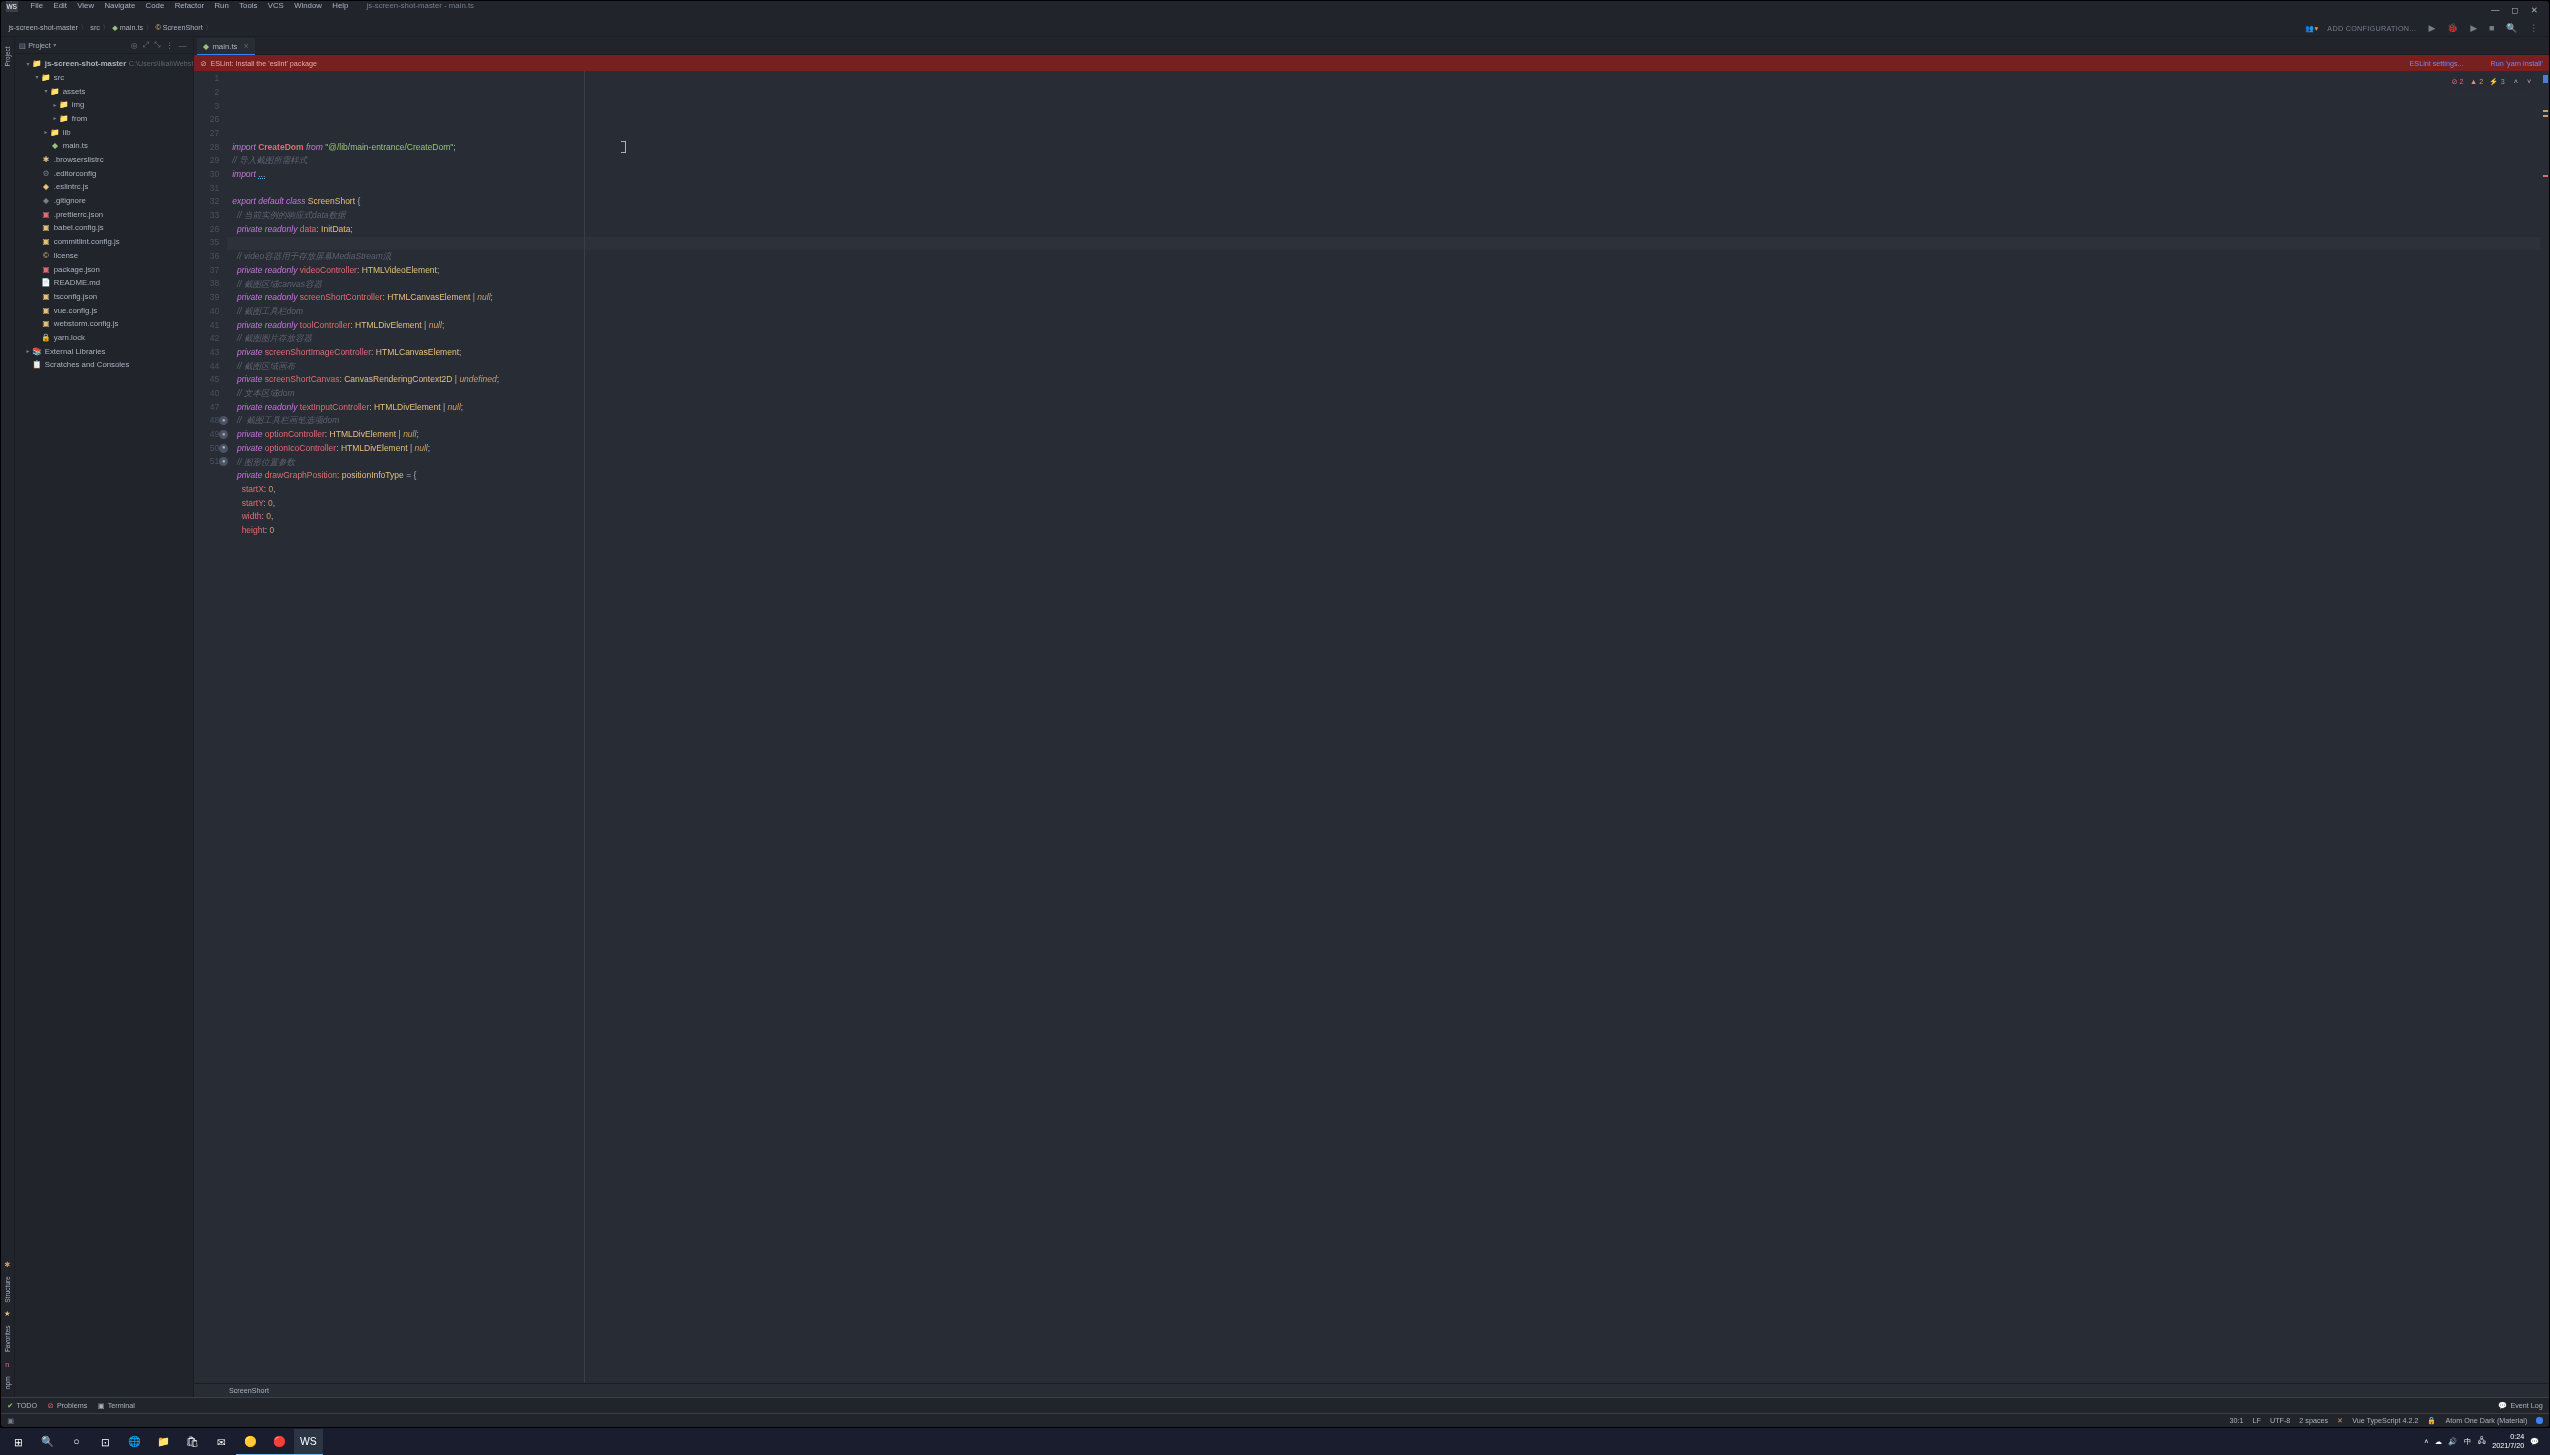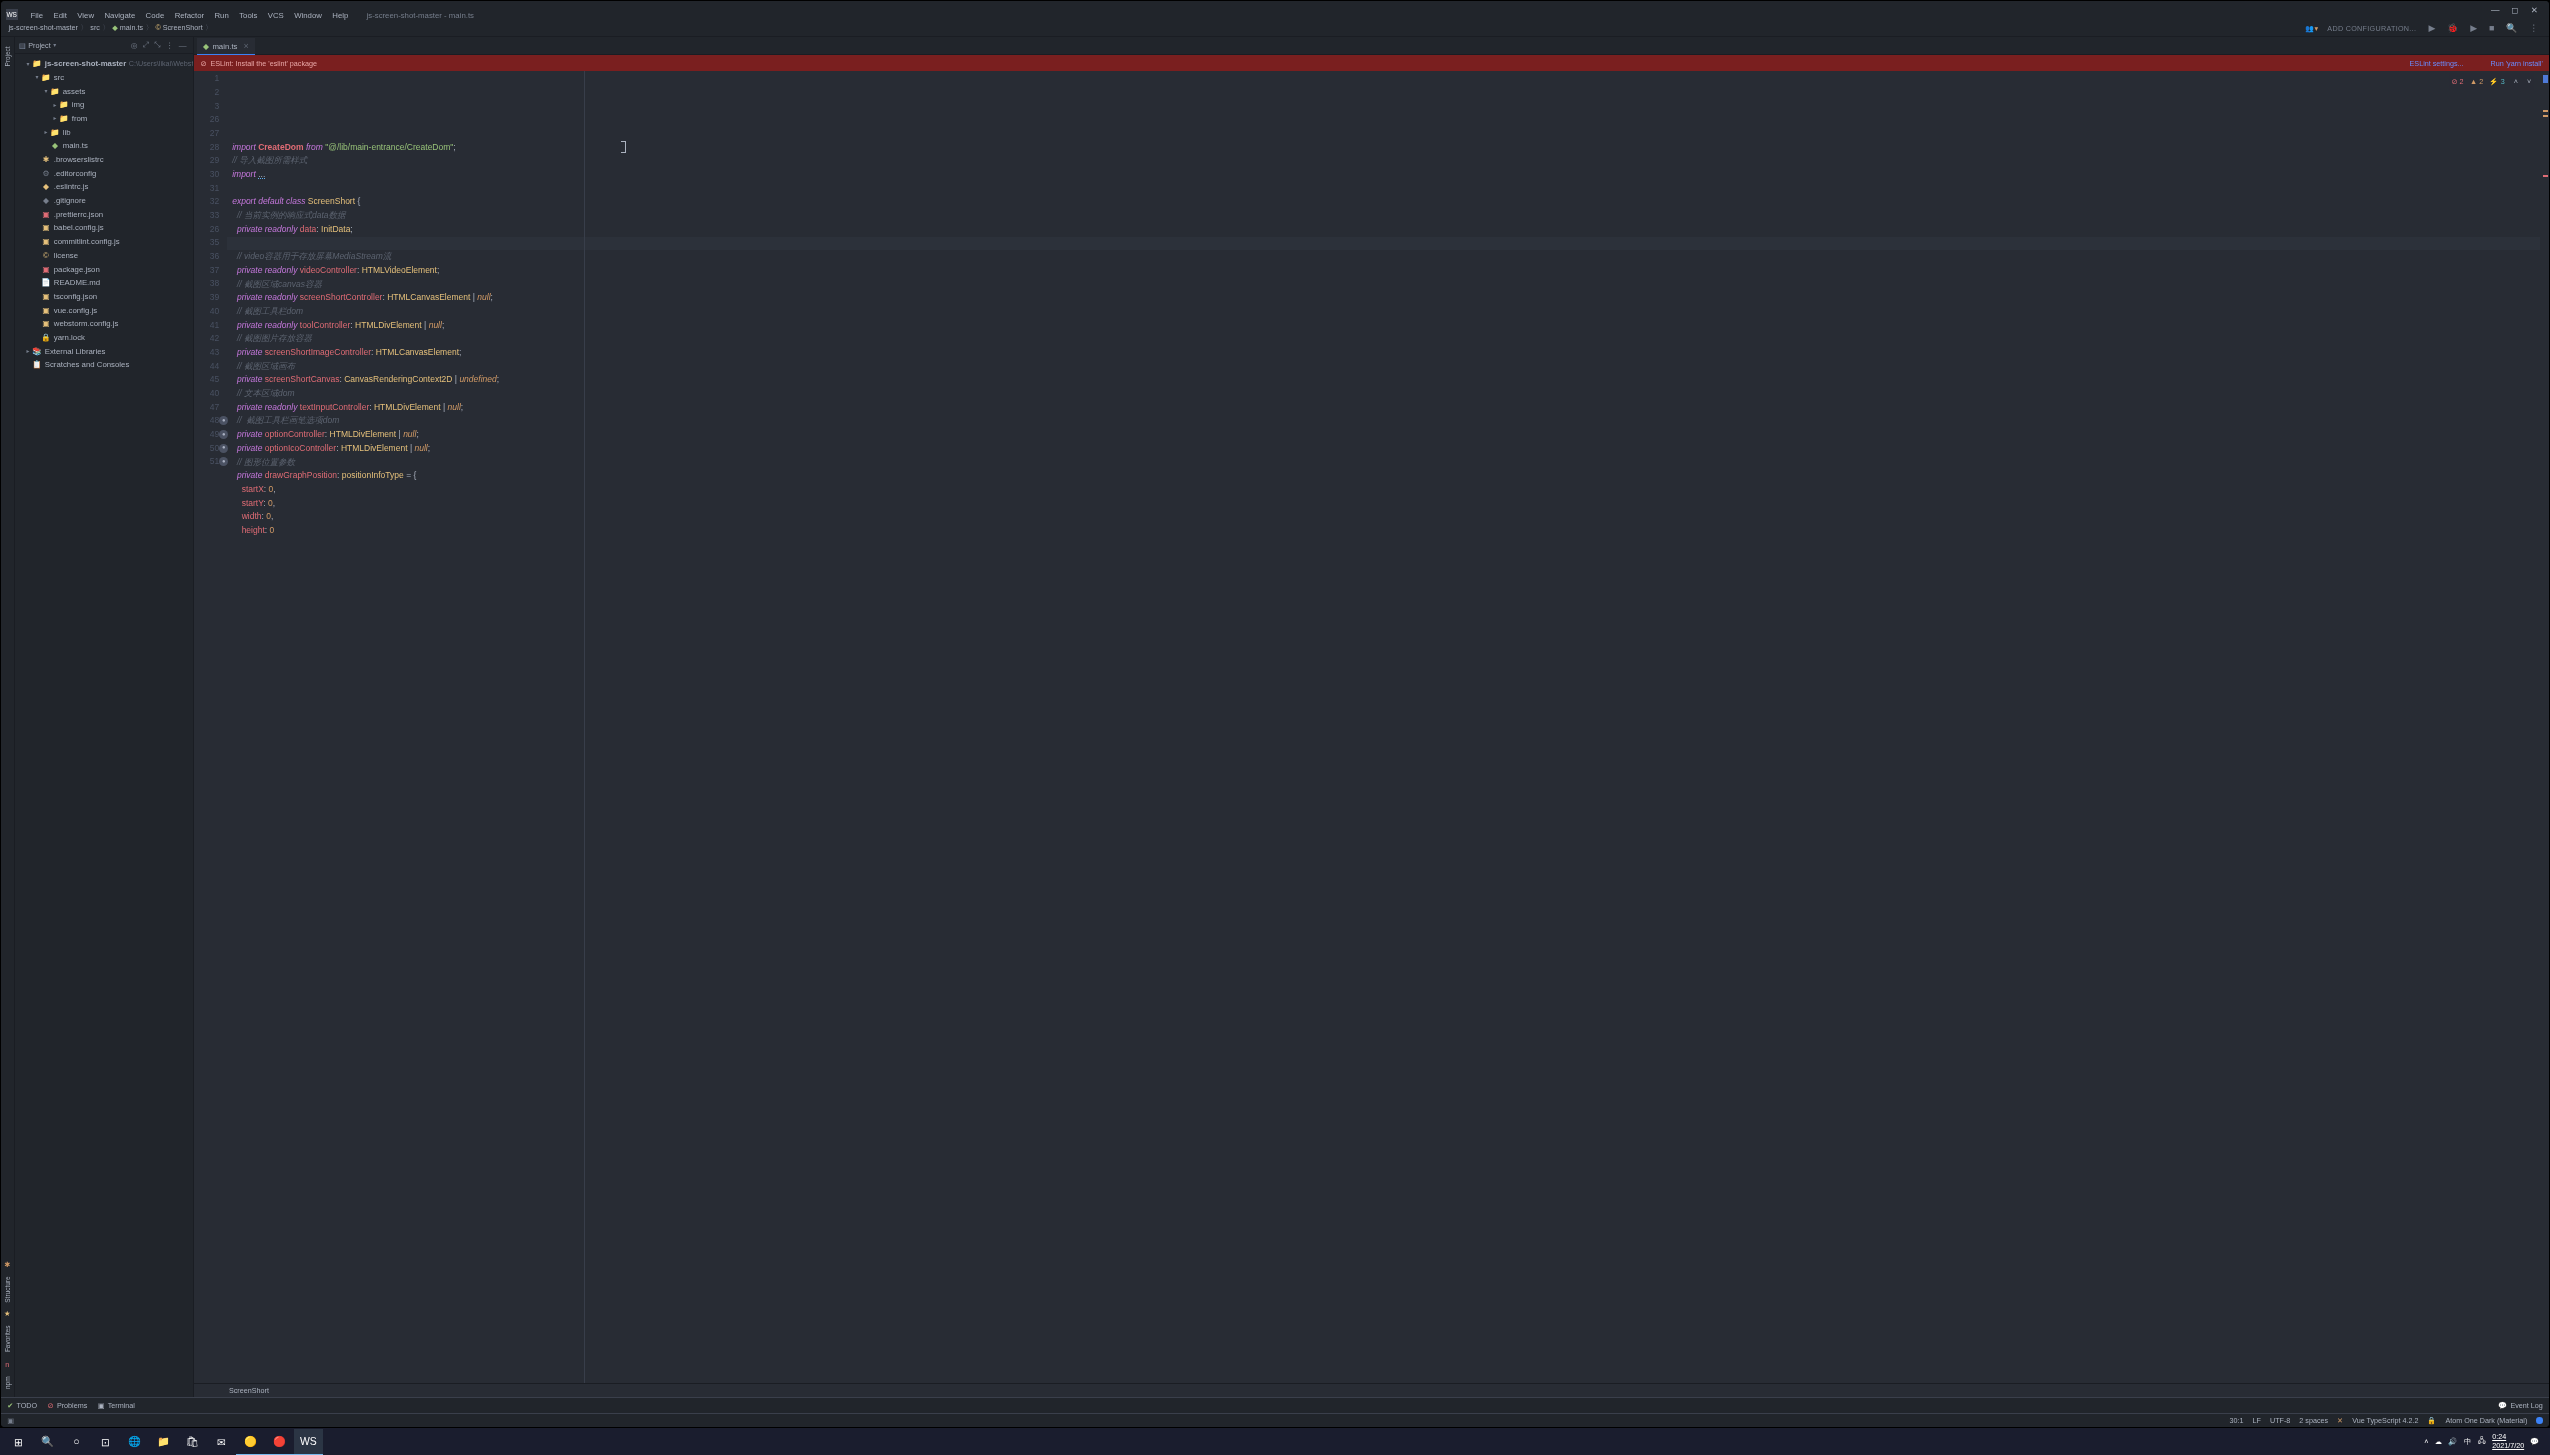--- a/index.html
+++ b/index.html
@@ -8,7 +8,7 @@
 .ide-window { flex: 1; background: #282c34; display: flex; flex-direction: column; border-radius: 3.9px; overflow: hidden; margin: 0.7px; }
 
 
-.menubar { height: 19.6px; background: #21252b; display: flex; align-items: flex-end; padding: 0 5.2px; font-size: 7.8px; color: #abb2bf; }
+.menubar { height: 19.6px; background: #21252b; display: flex; align-items: flex-start; padding: 0 5.2px; font-size: 7.8px; color: #abb2bf; }
 .menubar .logo { width: 11.7px; height: 11.7px; background: #3a3f4b; margin-right: 7.8px; display: flex; align-items: center; justify-content: center; font-size: 6.5px; color: #fff; }
 .menubar .menu-item { padding: 0 5.2px; cursor: default; }
 .menubar .title { margin-left: 13px; color: #767e8c; }

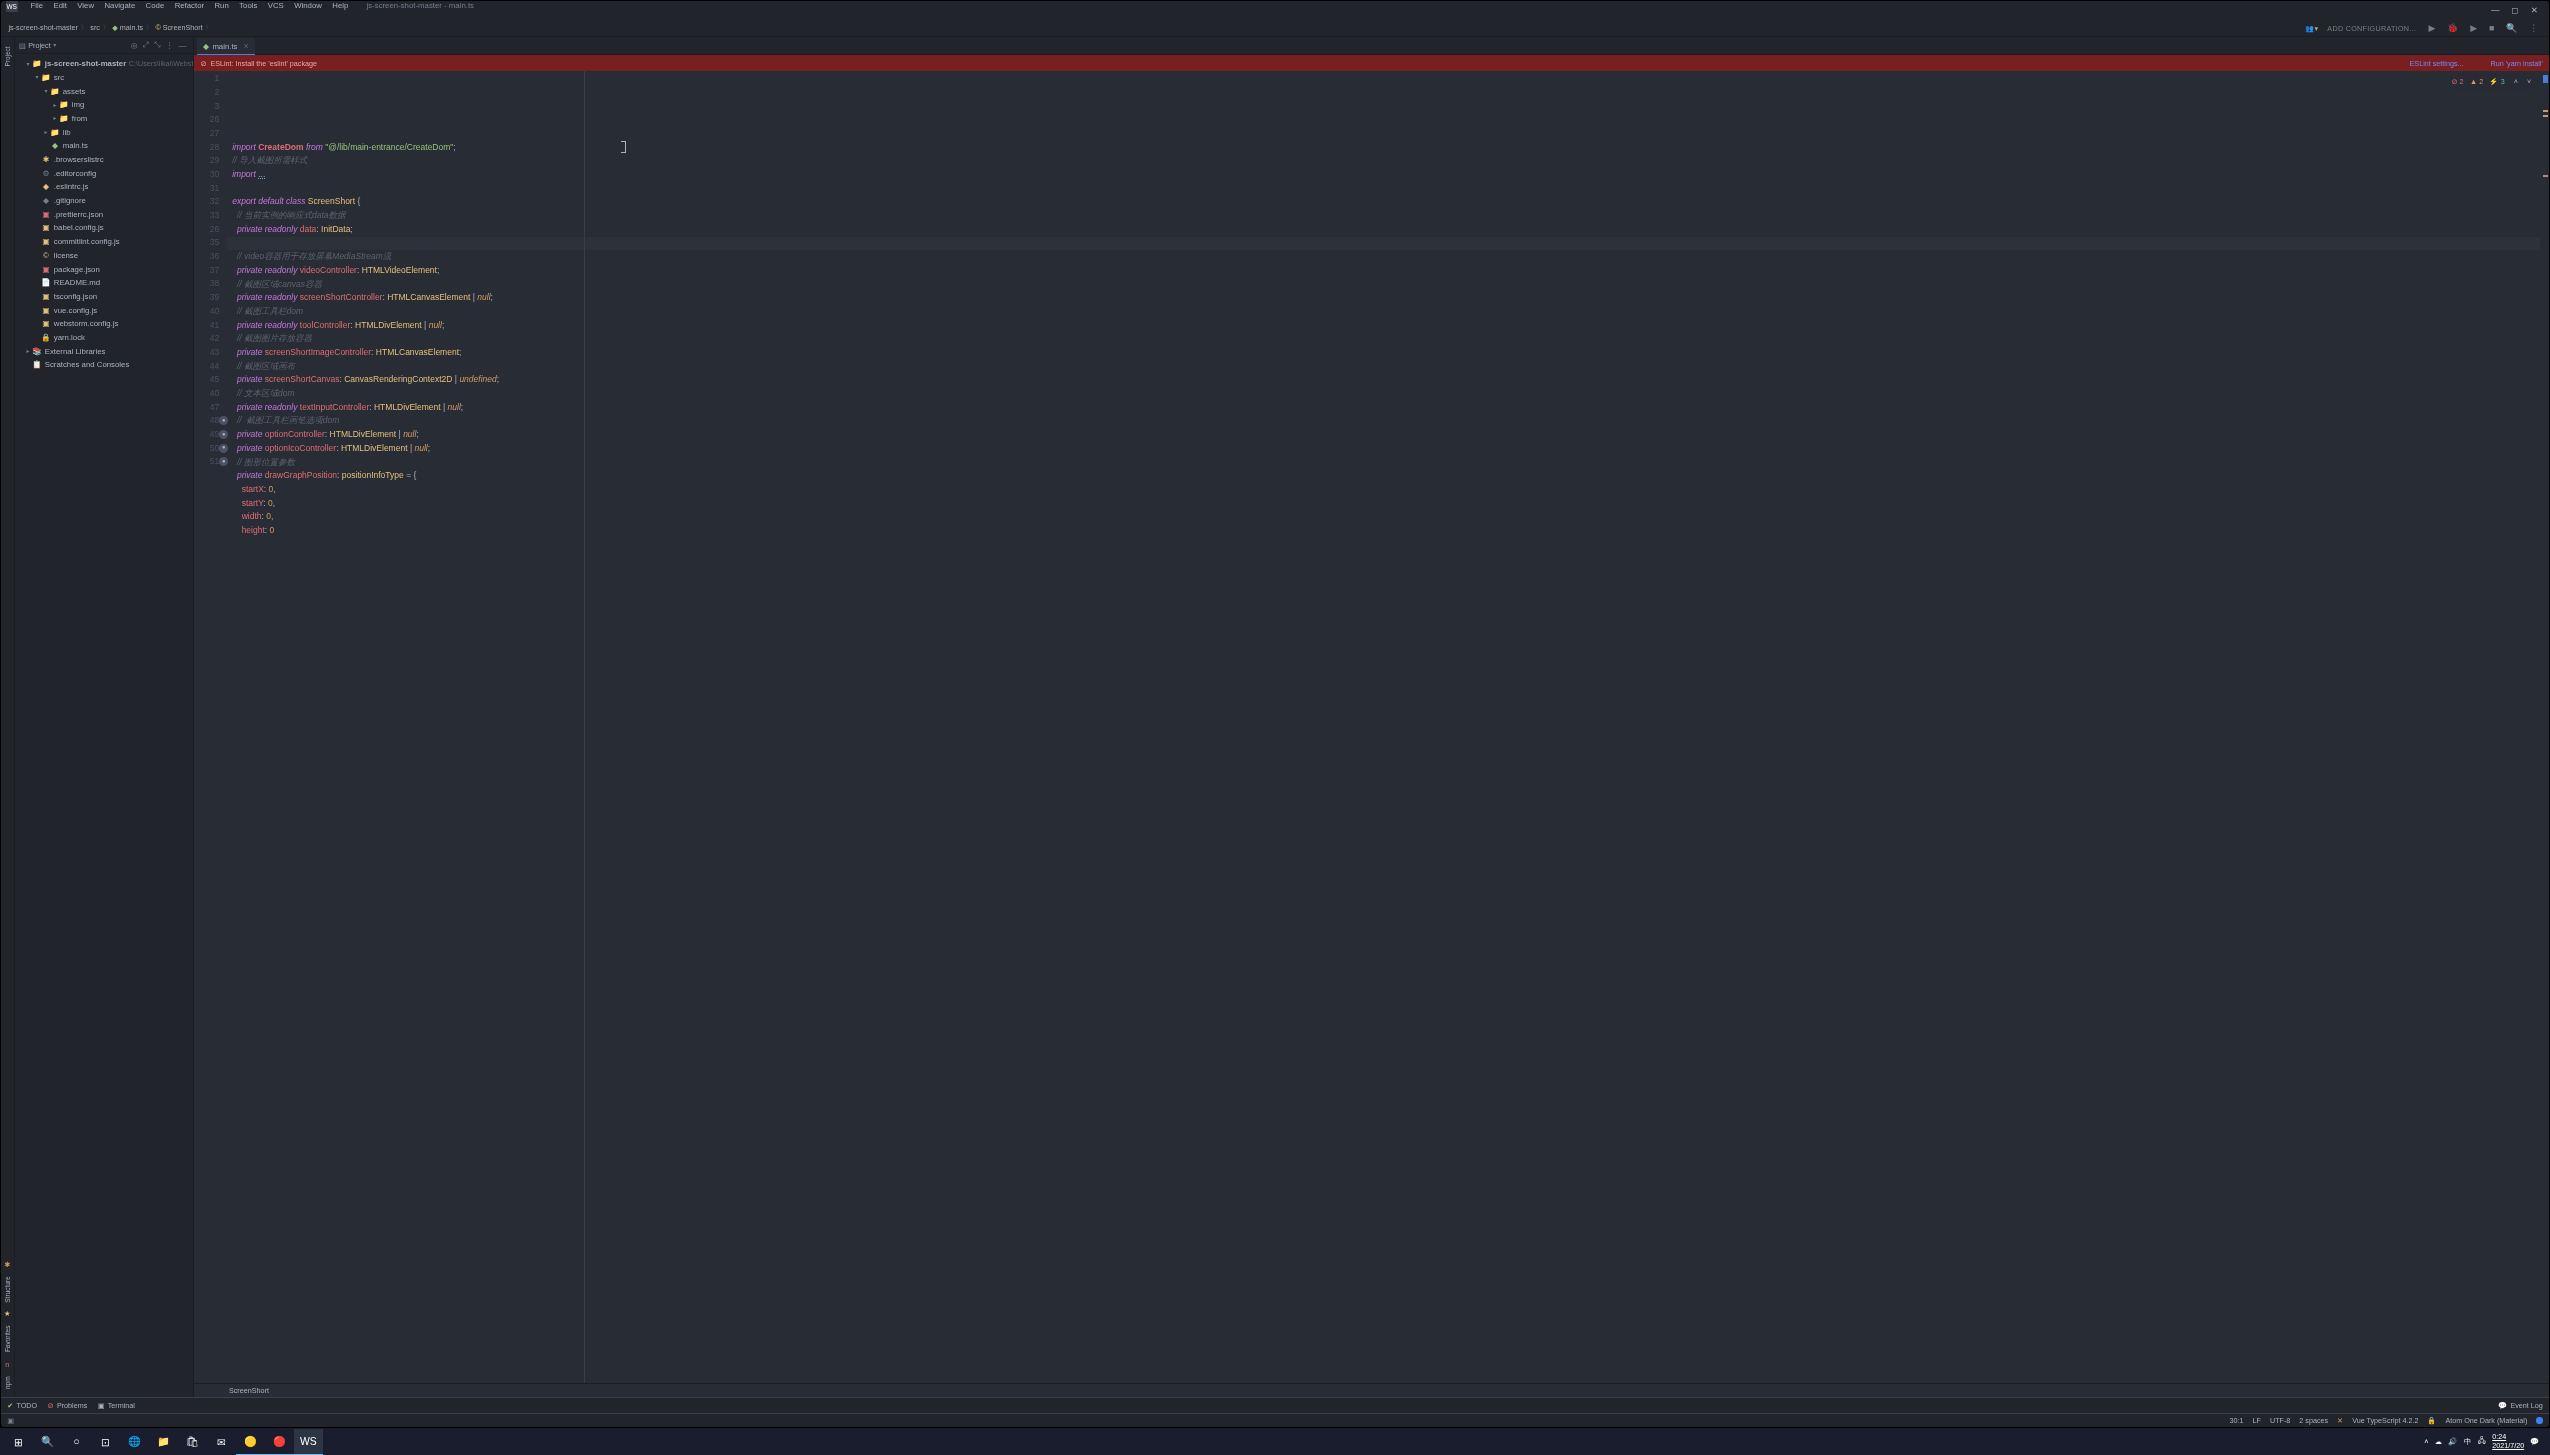--- a/index.html
+++ b/index.html
@@ -122,7 +122,7 @@
 .taskbar .tb-btn.active { border-bottom: 1.3px solid #76b9ed; }
 .taskbar .spacer { flex: 1; }
 .taskbar .tray { display: flex; align-items: center; gap: 6.5px; color: #fff; font-size: 7.2px; padding: 0 6.5px; }
-.taskbar .clock { text-align: left; line-height: 1.2; text-decoration: underline; }
+.taskbar .clock { text-align: right; line-height: 1.2; }
 
 
 .i-folder { color: #8f9db5; }

